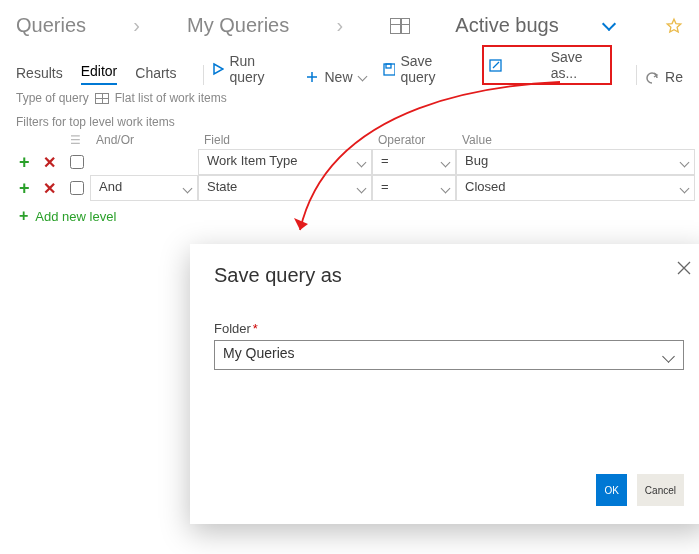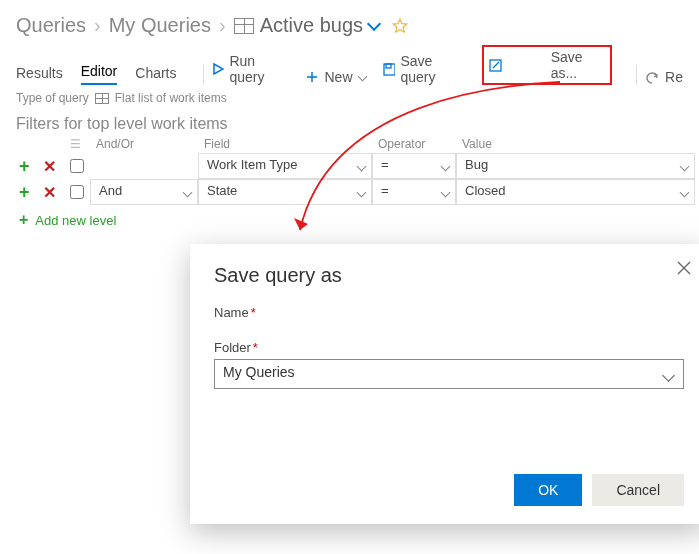--- a/index.html
+++ b/index.html
@@ -19,6 +19,7 @@
     padding:14px 16px 8px 16px;
     font-size:20px;
     color:#888;
+    justify-content:space-between;
   }
   .breadcrumb .sep { margin:0 8px; color:#bbb; }
   .bc-icon { width:20px; height:16px; margin-right:6px; display:inline-block;

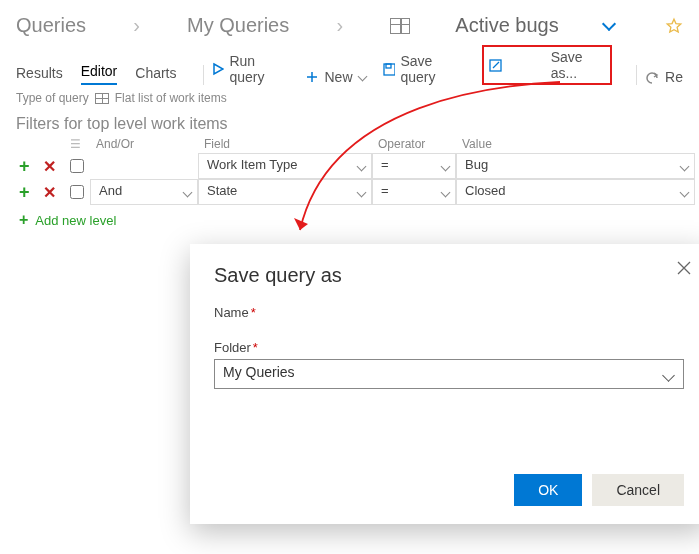--- a/index.html
+++ b/index.html
@@ -69,7 +69,7 @@
 
   .filters-head {
     padding:6px 16px 2px 16px;
-    font-size:16px;
+    font-size:12px;
     color:#888;
   }
   table.filters {

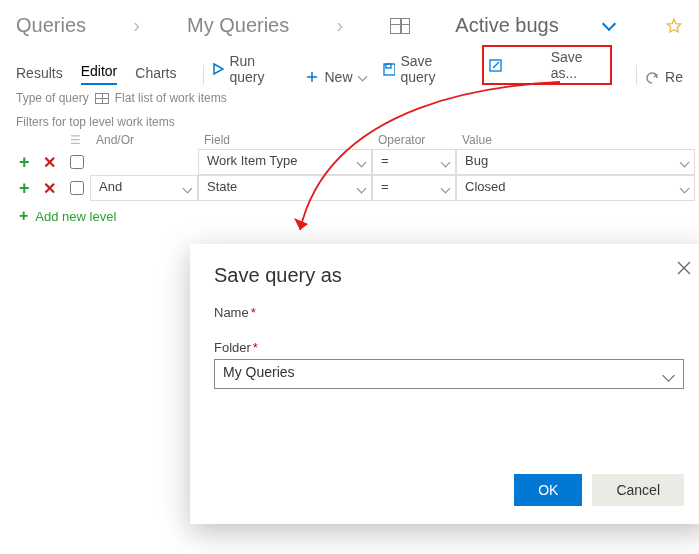--- a/index.html
+++ b/index.html
@@ -277,9 +277,6 @@
       </svg>
   </div>
 
-  <div class="fld-label">
-    <span>Name</span><span class="req">*</span>
-  </div>
 
   <div style="height:16px"></div>
   <div class="fld-label">

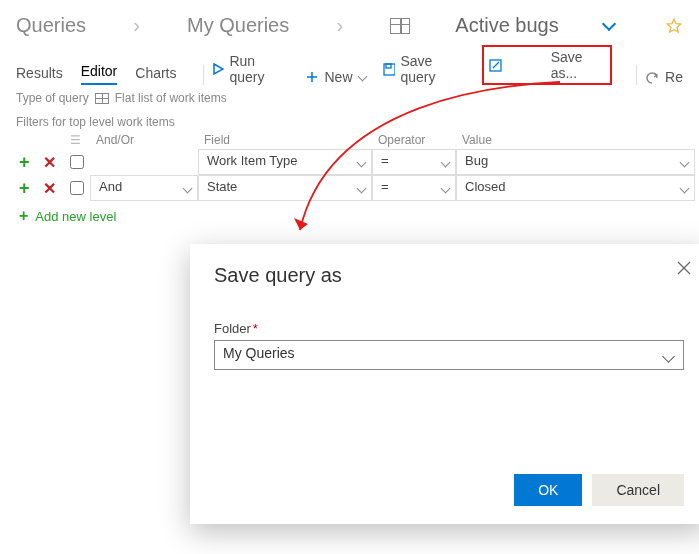--- a/index.html
+++ b/index.html
@@ -135,7 +135,7 @@
     transform:rotate(45deg);
   }
   .btnrow { position:absolute; right:24px; bottom:18px; display:flex;}
-  .btn { height:32px; padding:0 24px; font-size:14px; border:none; cursor:pointer;}
+  .btn { height:32px; padding:0 8px; font-size:10px; border:none; cursor:pointer;}
   .btn-primary{ background:#0078d4;color:#fff; margin-right:10px;}
   .btn-default{ background:#eceae4;color:#333;}
 

